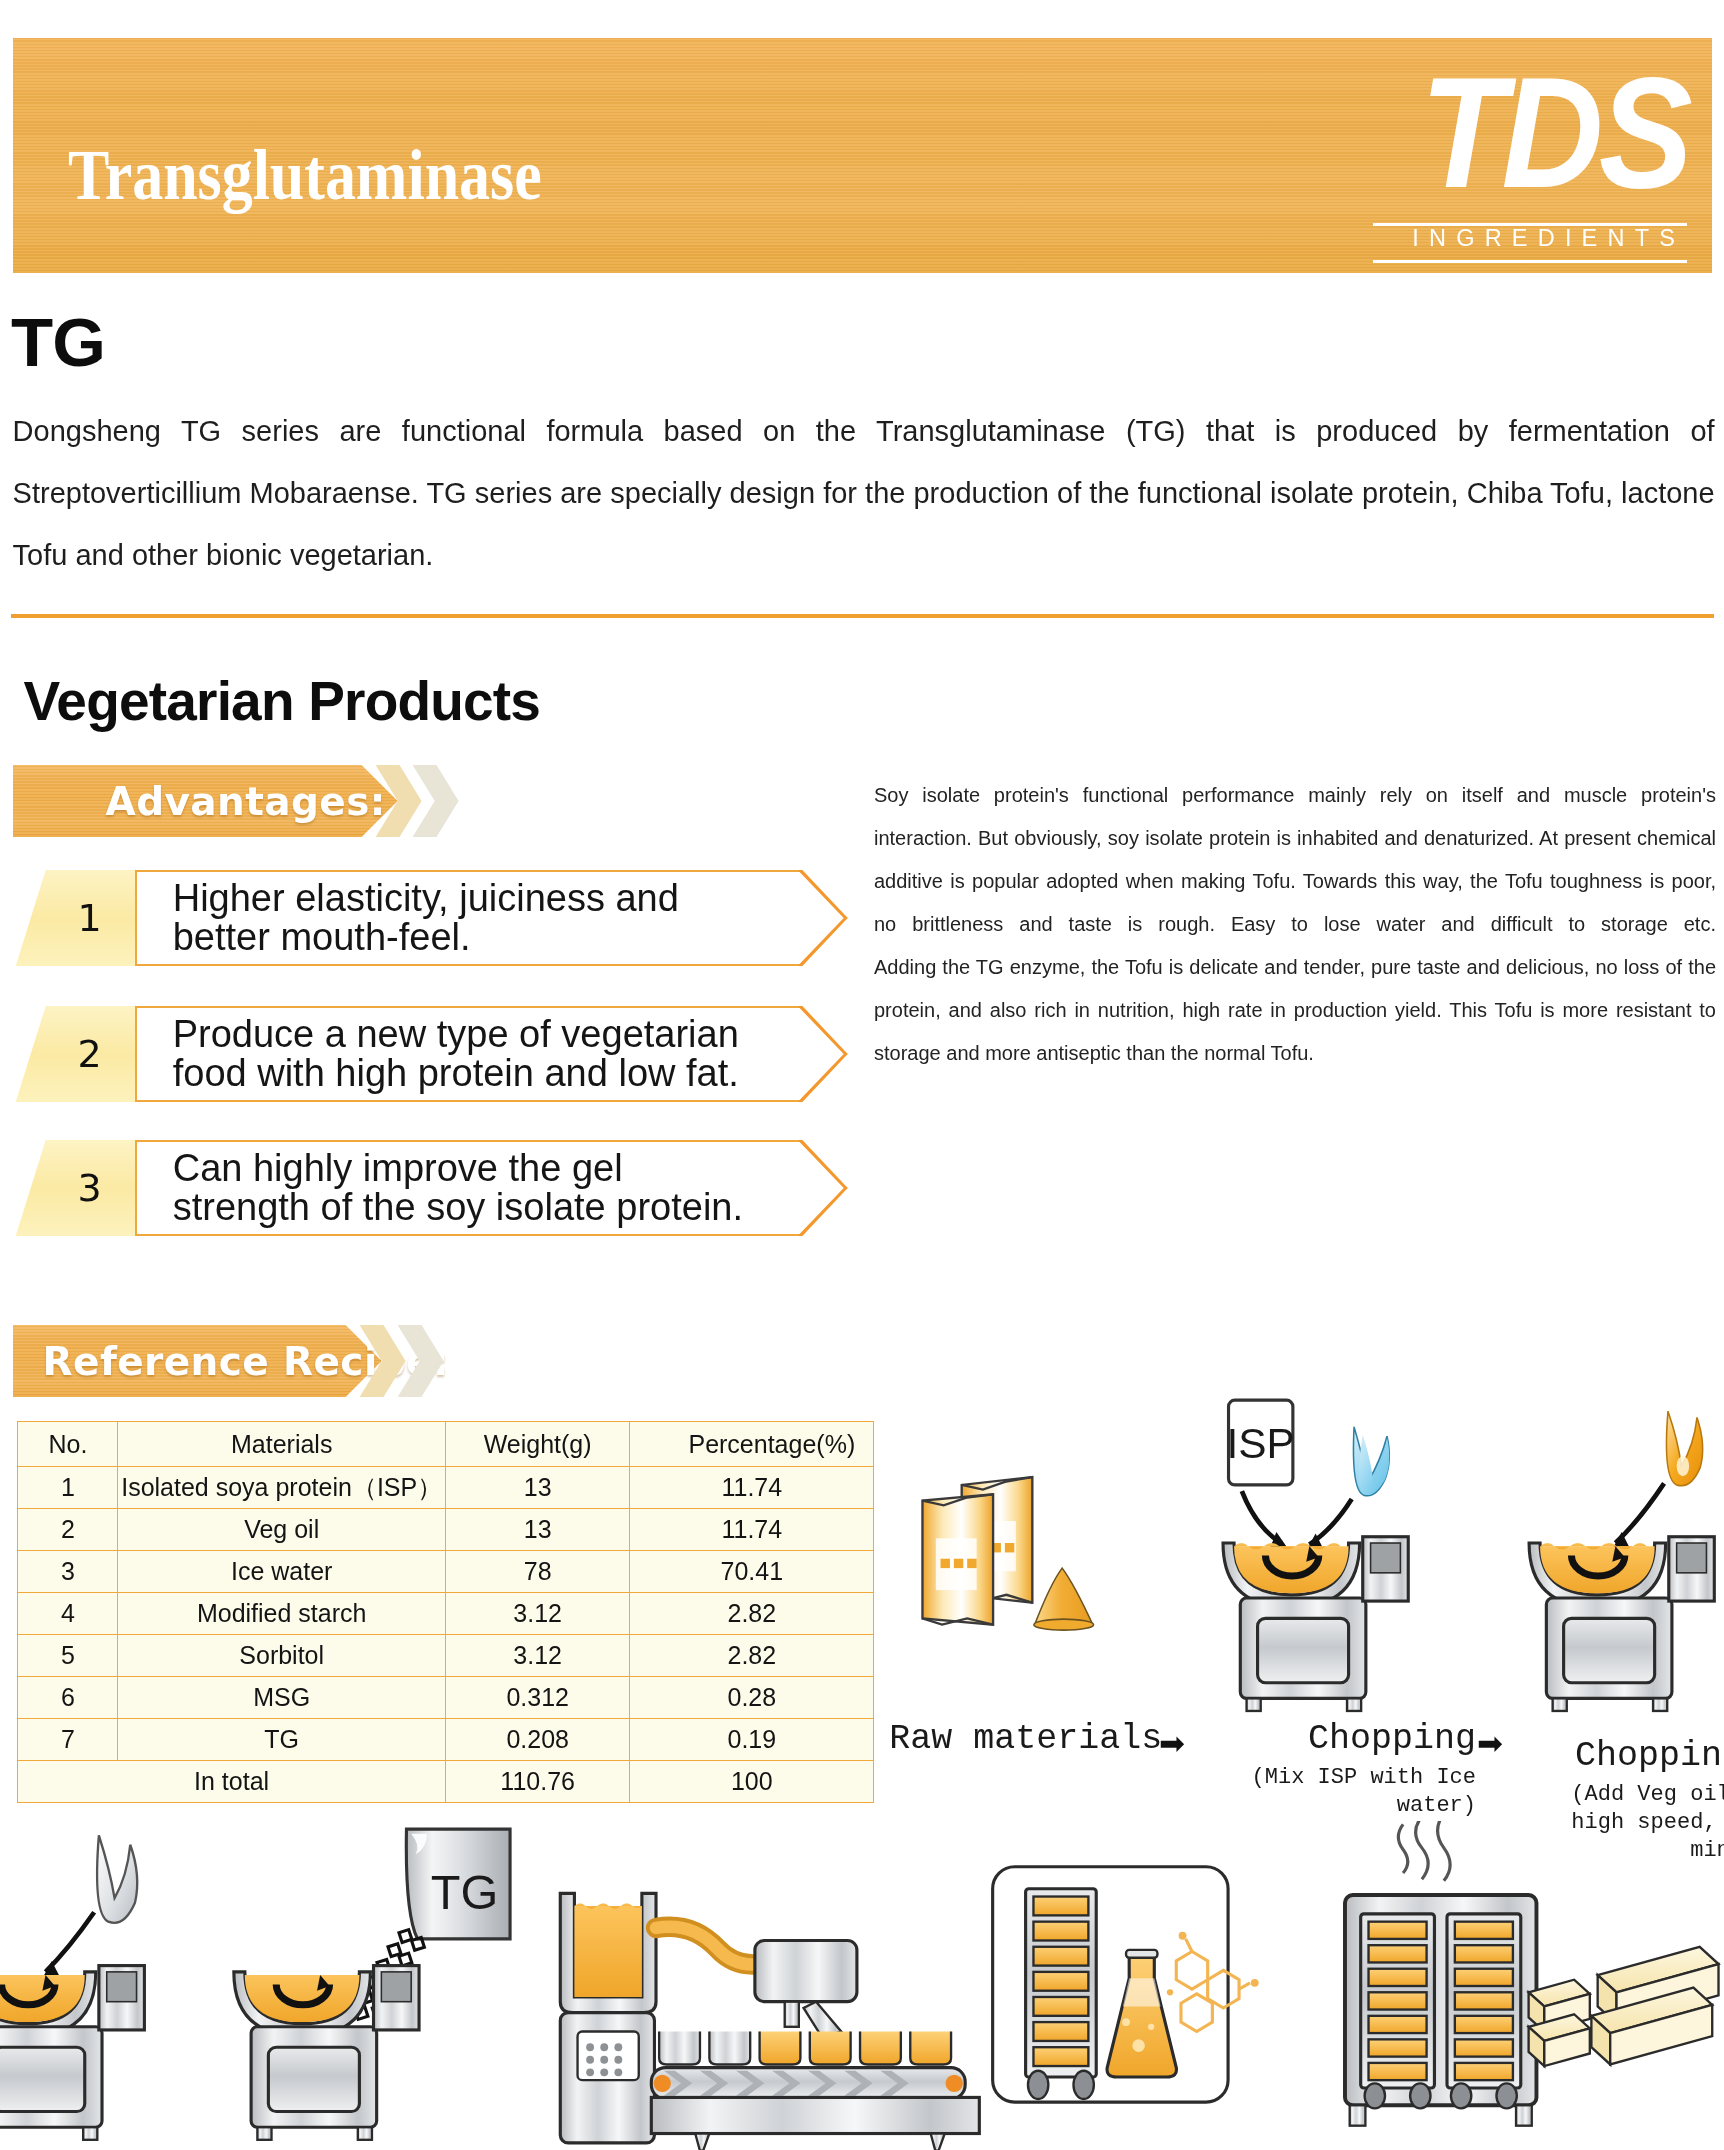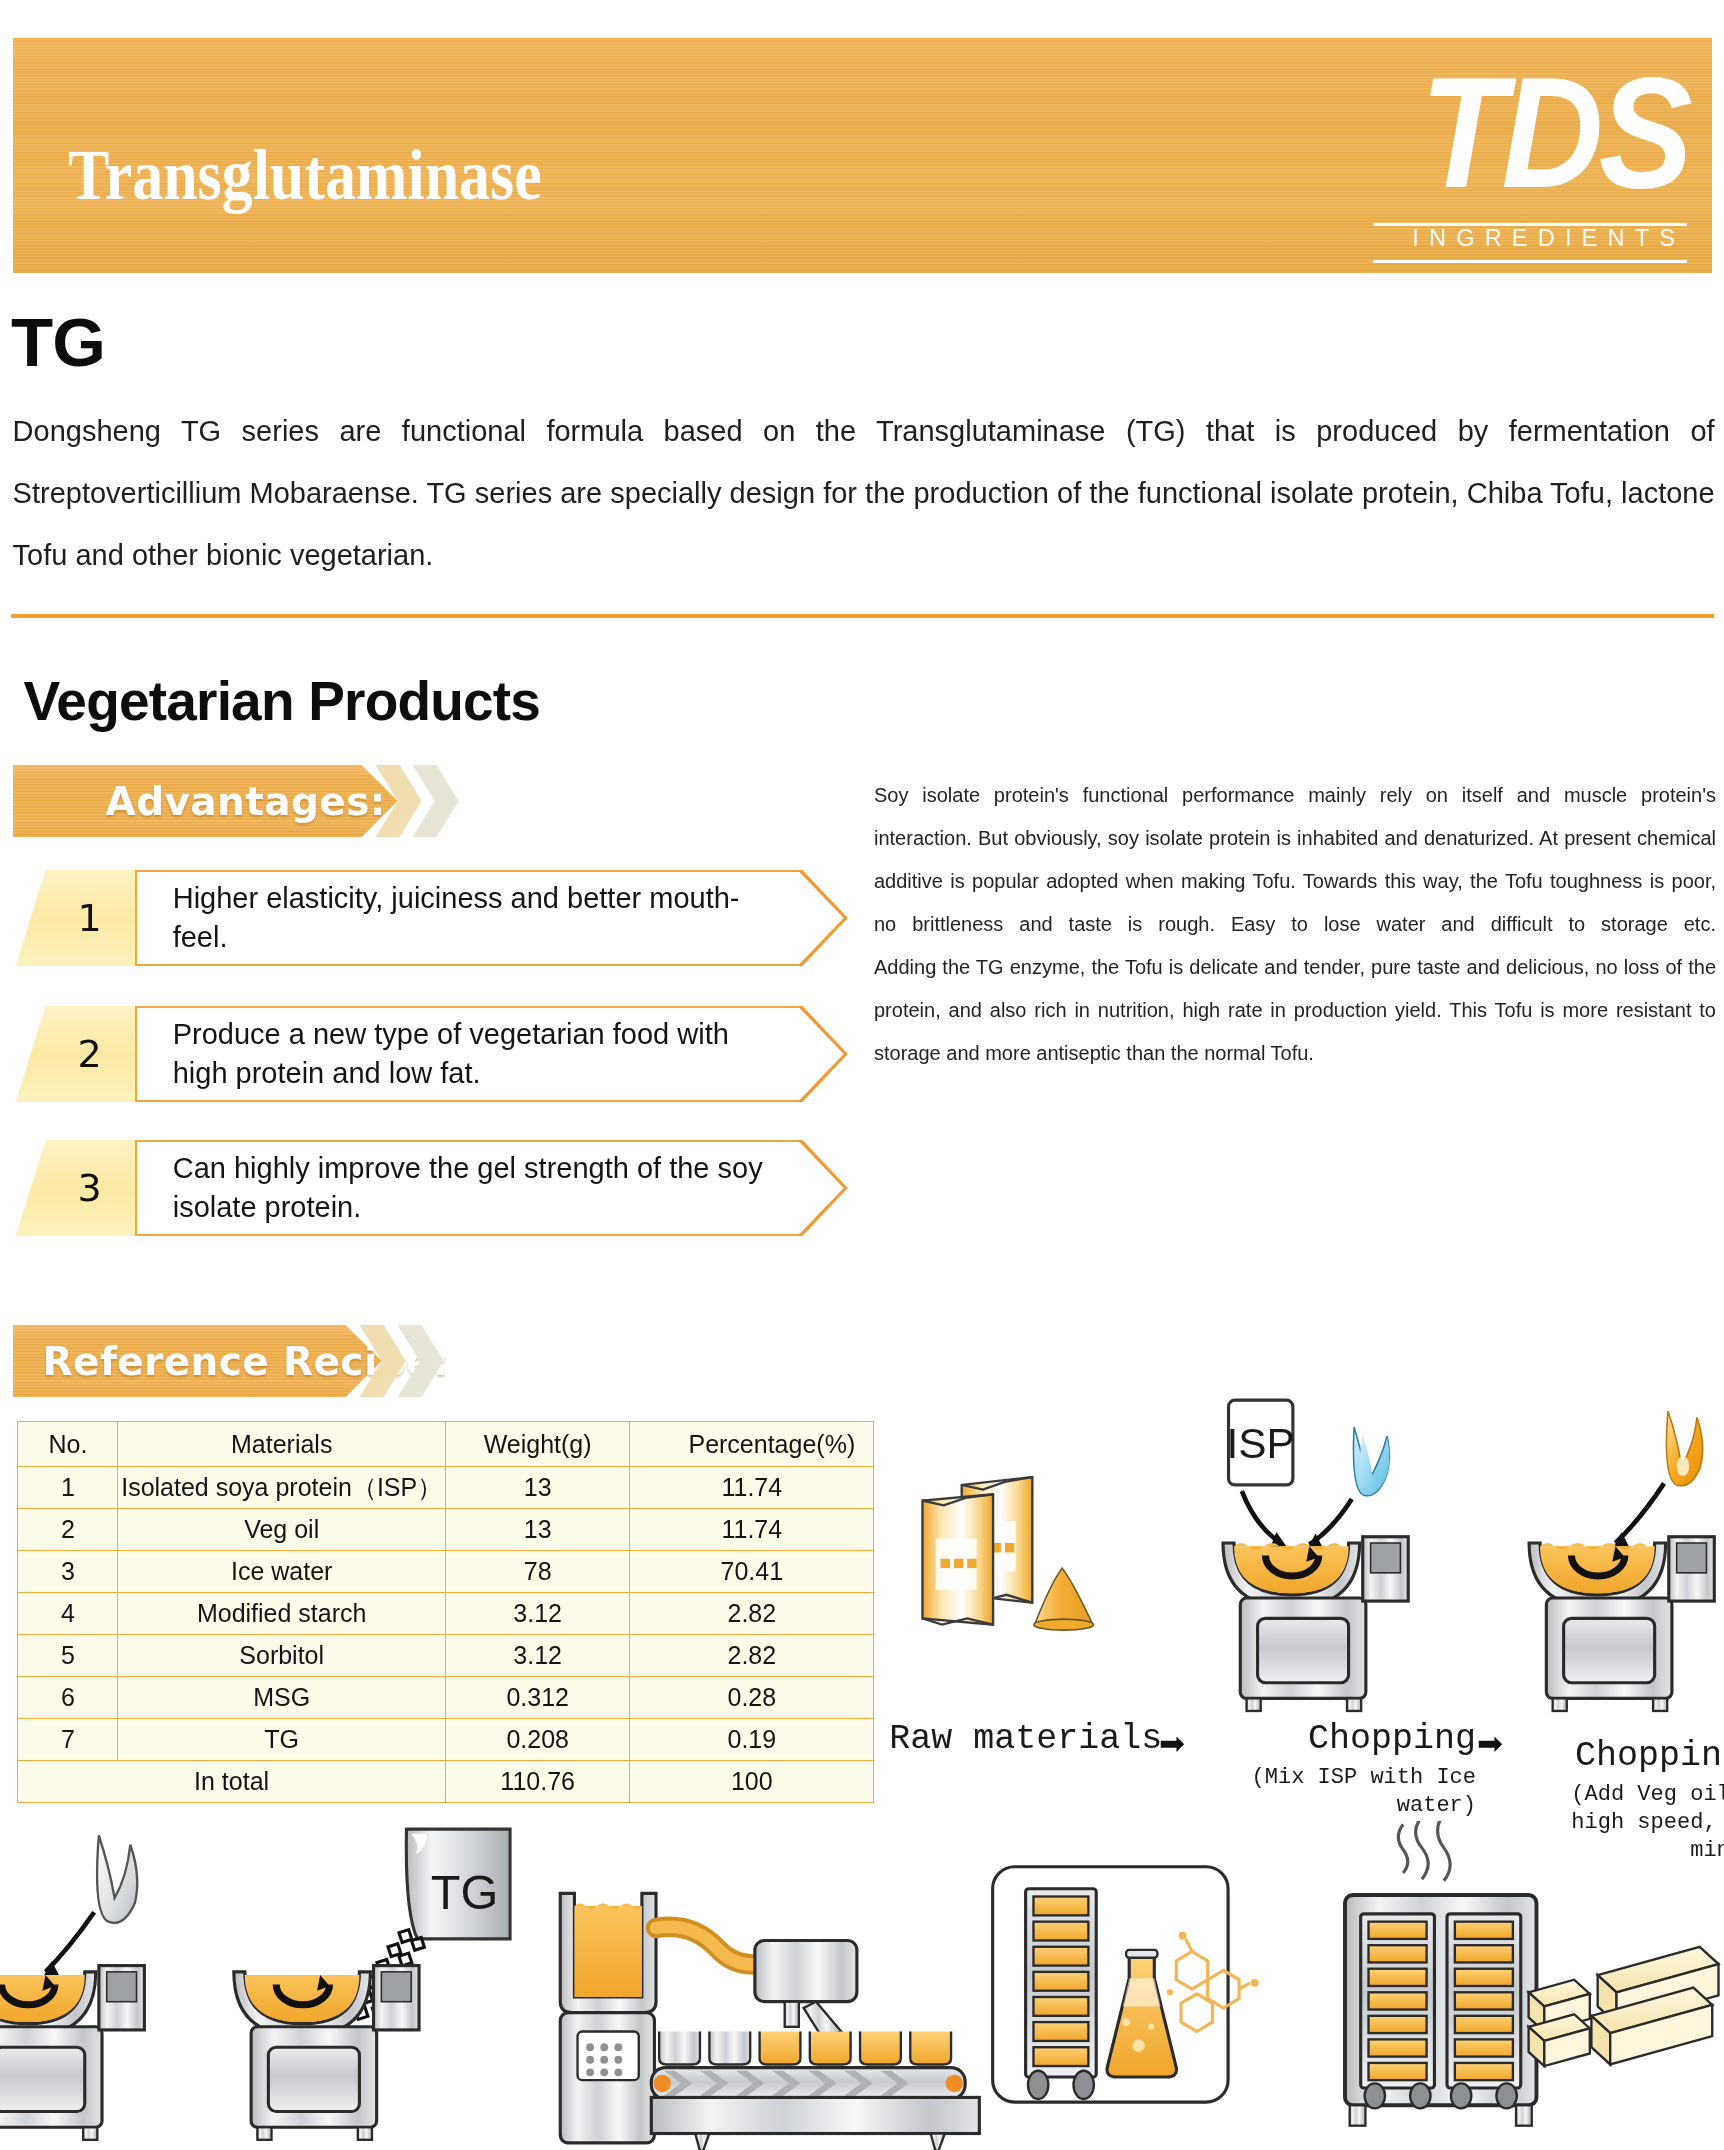--- a/index.html
+++ b/index.html
@@ -120,7 +120,7 @@
   .adv-text{
     position:absolute;left:157px;top:0;width:597px;height:96px;
     display:flex;align-items:center;
-    font-size:29px;line-height:39px;color:#151515;
+    font-size:38px;line-height:39px;color:#151515;
   }
 
   

